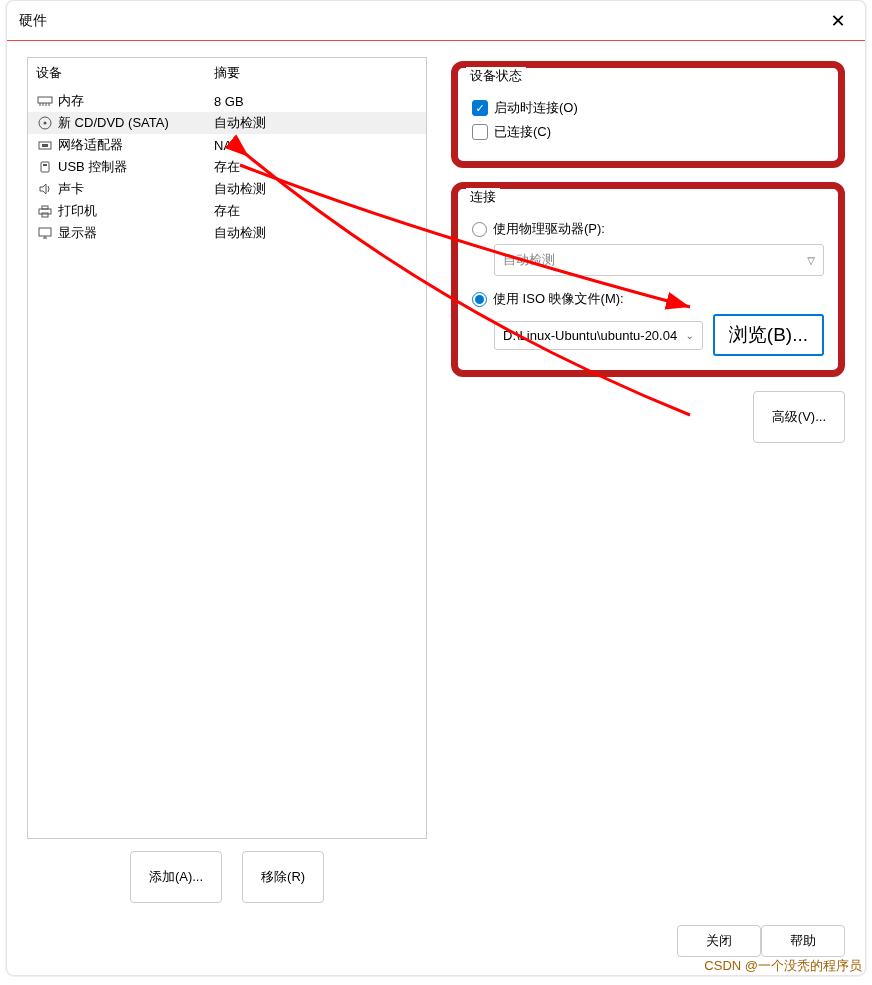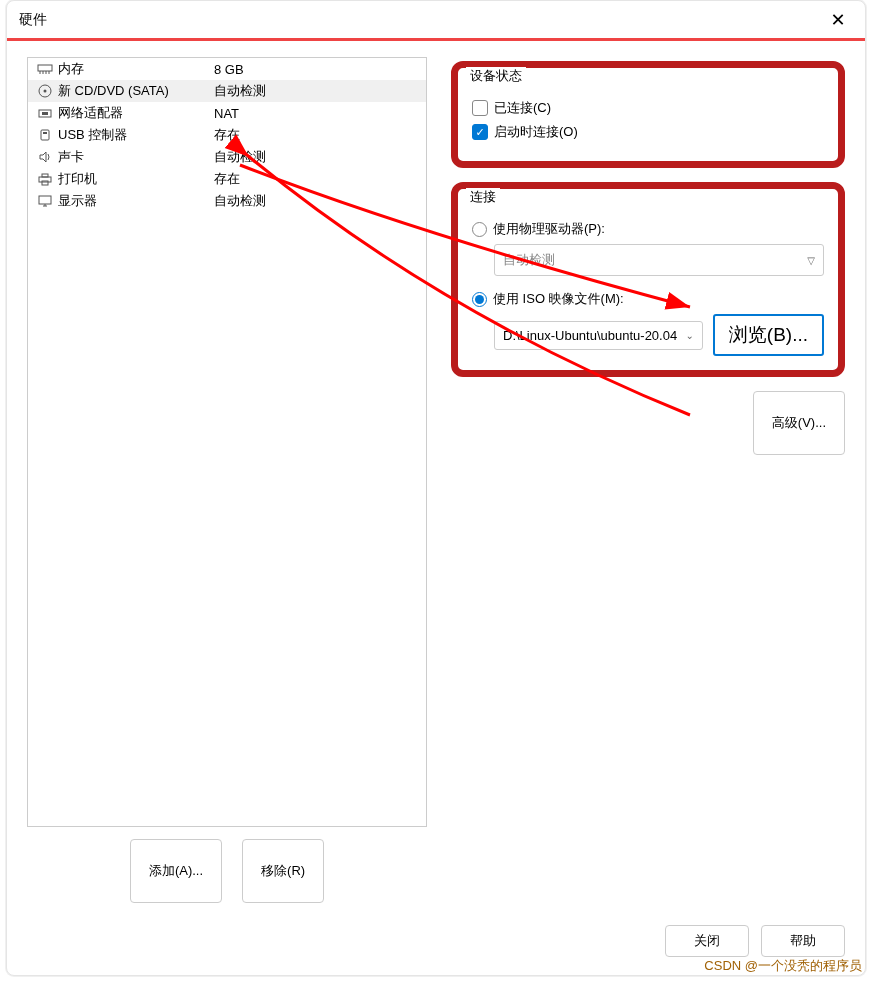--- a/index.html
+++ b/index.html
@@ -5,7 +5,7 @@
 * { box-sizing: border-box; margin: 0; padding: 0; }
 body { font-family: "Microsoft YaHei", "Segoe UI", sans-serif; font-size: 13px; background: #fff; color: #000; width: 872px; height: 985px; position: relative; overflow: hidden; }
 .dialog { width: 860px; height: 976px; margin: 0 auto; border: 1px solid #e5e5e5; border-radius: 8px; background: #fff; display: flex; flex-direction: column; box-shadow: 0 0 0 1px #f0f0f0; }
-.titlebar { height: 40px; display: flex; align-items: center; padding: 0 12px; border-bottom: 3px solid #ef4444; }
+.titlebar { height: 40px; display: flex; align-items: center; padding: 0 12px; border-bottom: 1px solid #ef4444; }
 .titlebar-title { flex: 1; font-size: 14px; }
 .close-btn { width: 30px; height: 30px; display: flex; align-items: center; justify-content: center; cursor: pointer; font-size: 18px; }
 .content { flex: 1; display: flex; padding: 16px 20px 10px 20px; gap: 24px; }

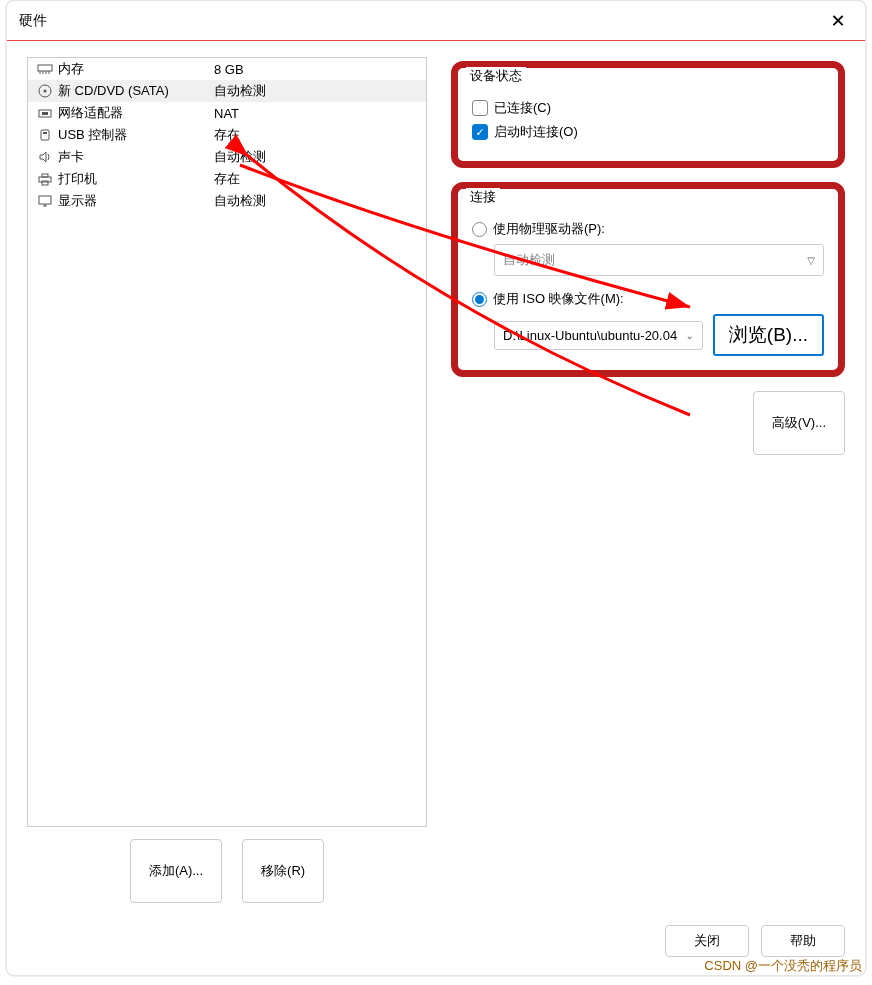--- a/index.html
+++ b/index.html
@@ -59,6 +59,10 @@
   <div class="content">
     <div class="left-pane">
       <div class="device-table">
+        <div class="table-header">
+          <div class="col-device">设备</div>
+          <div class="col-summary">摘要</div>
+        </div>
         <div class="table-body" id="table-body">
             <div class="device-row">
               <span class="device-icon">

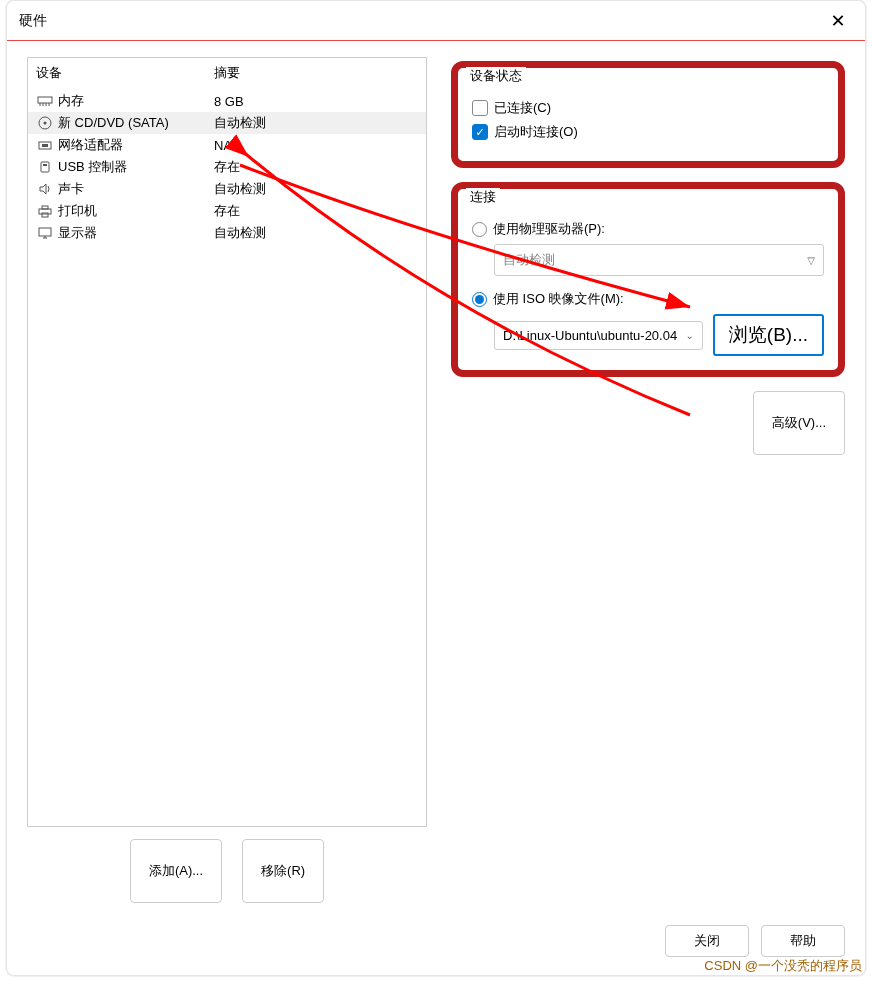--- a/index.html
+++ b/index.html
@@ -151,12 +151,12 @@
       <div class="fieldset">
         <div class="fieldset-title">设备状态</div>
         <div class="checkbox-row">
+          <div class="checkbox checked" id="cb-poweron"></div>
+          <span>启动时连接(O)</span>
+        </div>
+        <div class="checkbox-row">
           <div class="checkbox" id="cb-connected"></div>
           <span>已连接(C)</span>
-        </div>
-        <div class="checkbox-row">
-          <div class="checkbox checked" id="cb-poweron"></div>
-          <span>启动时连接(O)</span>
         </div>
       </div>
 

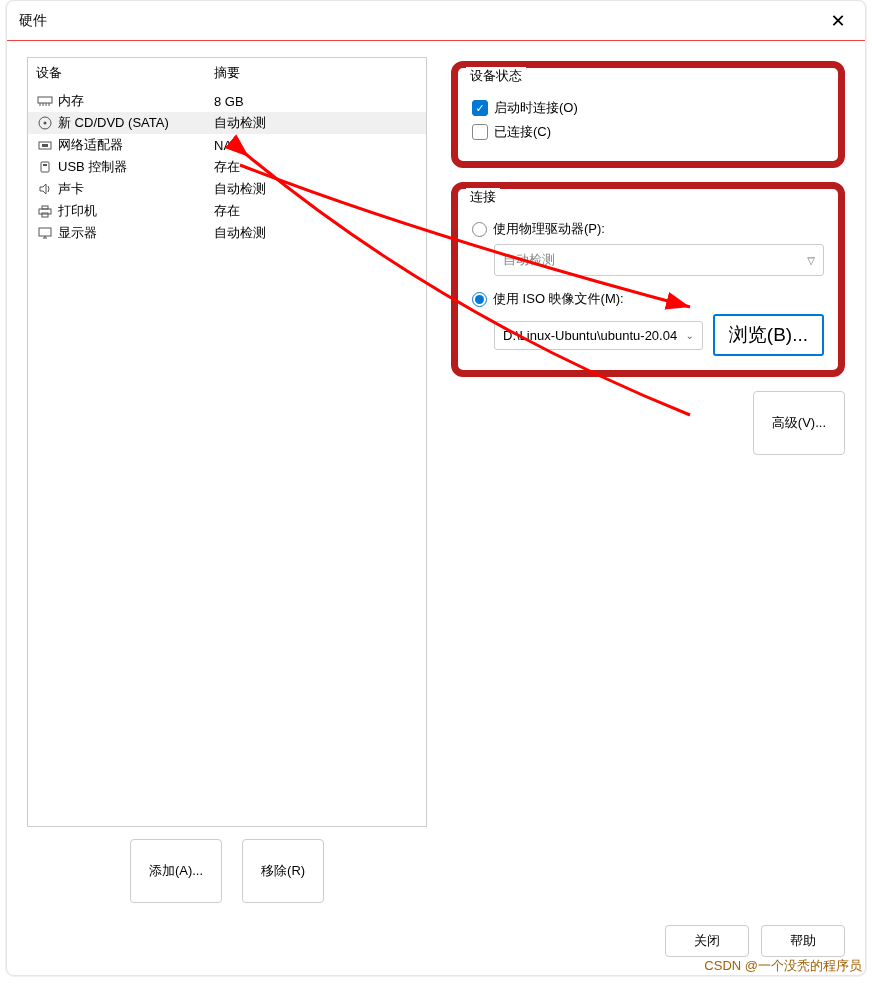--- a/index.html
+++ b/index.html
@@ -22,7 +22,7 @@
 .device-name { width: 156px; }
 .device-summary { flex: 1; }
 .left-buttons { display: flex; justify-content: center; gap: 20px; margin-top: 12px; }
-.btn { padding: 22px 18px; border: 1px solid #ccc; background: #fff; border-radius: 4px; cursor: pointer; font-size: 13px; font-family: inherit; }
+.btn { padding: 16px 18px; border: 1px solid #ccc; background: #fff; border-radius: 4px; cursor: pointer; font-size: 13px; font-family: inherit; }
 .right-pane { flex: 1; padding-top: 4px; }
 .fieldset { border: 7px solid #b91c1c; border-radius: 12px; padding: 0 14px 14px 14px; margin-bottom: 14px; }
 .fieldset-title { font-size: 13px; margin: -20px 0 8px -6px; background: #fff; display: inline-block; padding: 0 4px; }

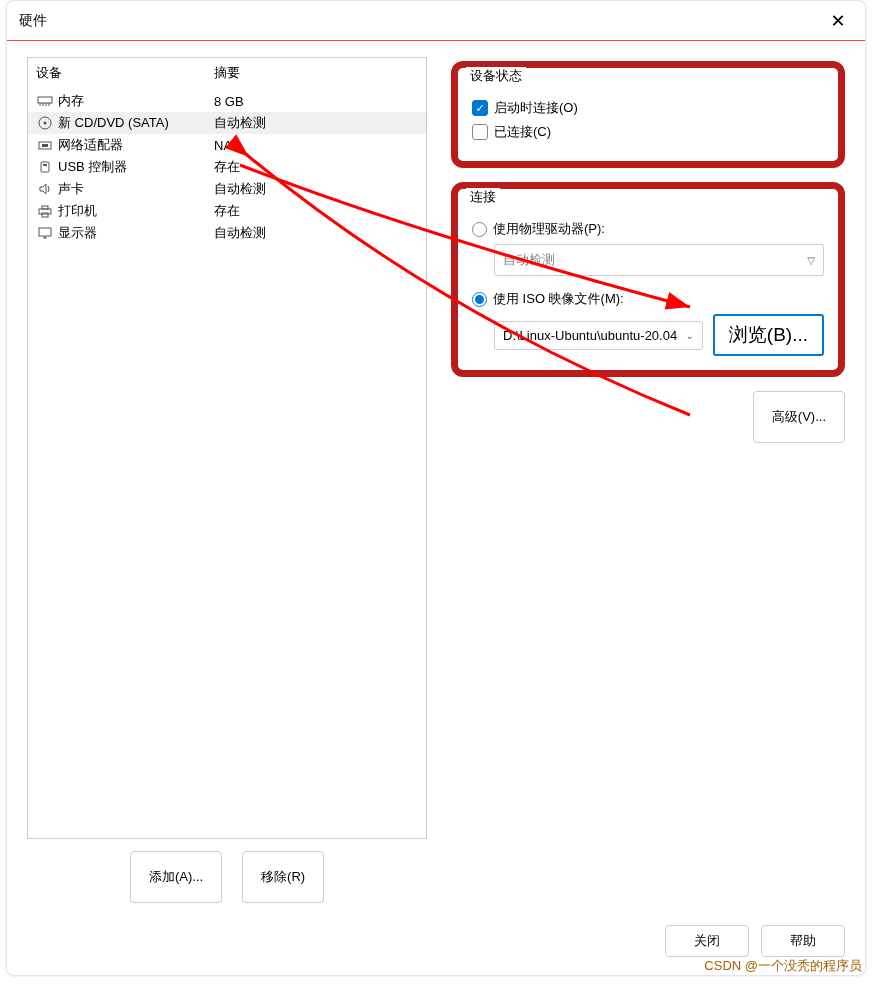--- a/index.html
+++ b/index.html
@@ -41,7 +41,7 @@
 .iso-row .select { flex: 1; color: #000; }
 .browse-btn { padding: 6px 14px; border: 2px solid #0078d4; background: #fff; border-radius: 3px; cursor: pointer; font-size: 19px; }
 .advanced-row { display: flex; justify-content: flex-end; margin-top: 8px; }
-.footer { display: flex; justify-content: flex-end; gap: 12px; padding: 12px 20px 18px 20px; }
+.footer { display: flex; justify-content: flex-end; padding: 12px 20px 18px 20px; }
 .btn-wide { padding: 6px 28px; }
 .watermark-bottom { position: absolute; bottom: 8px; left: 10px; font-size: 12px; color: #ccc; z-index: -1; }
 .watermark-right { position: absolute; bottom: 10px; right: 10px; font-size: 13px; color: #a16207; }

